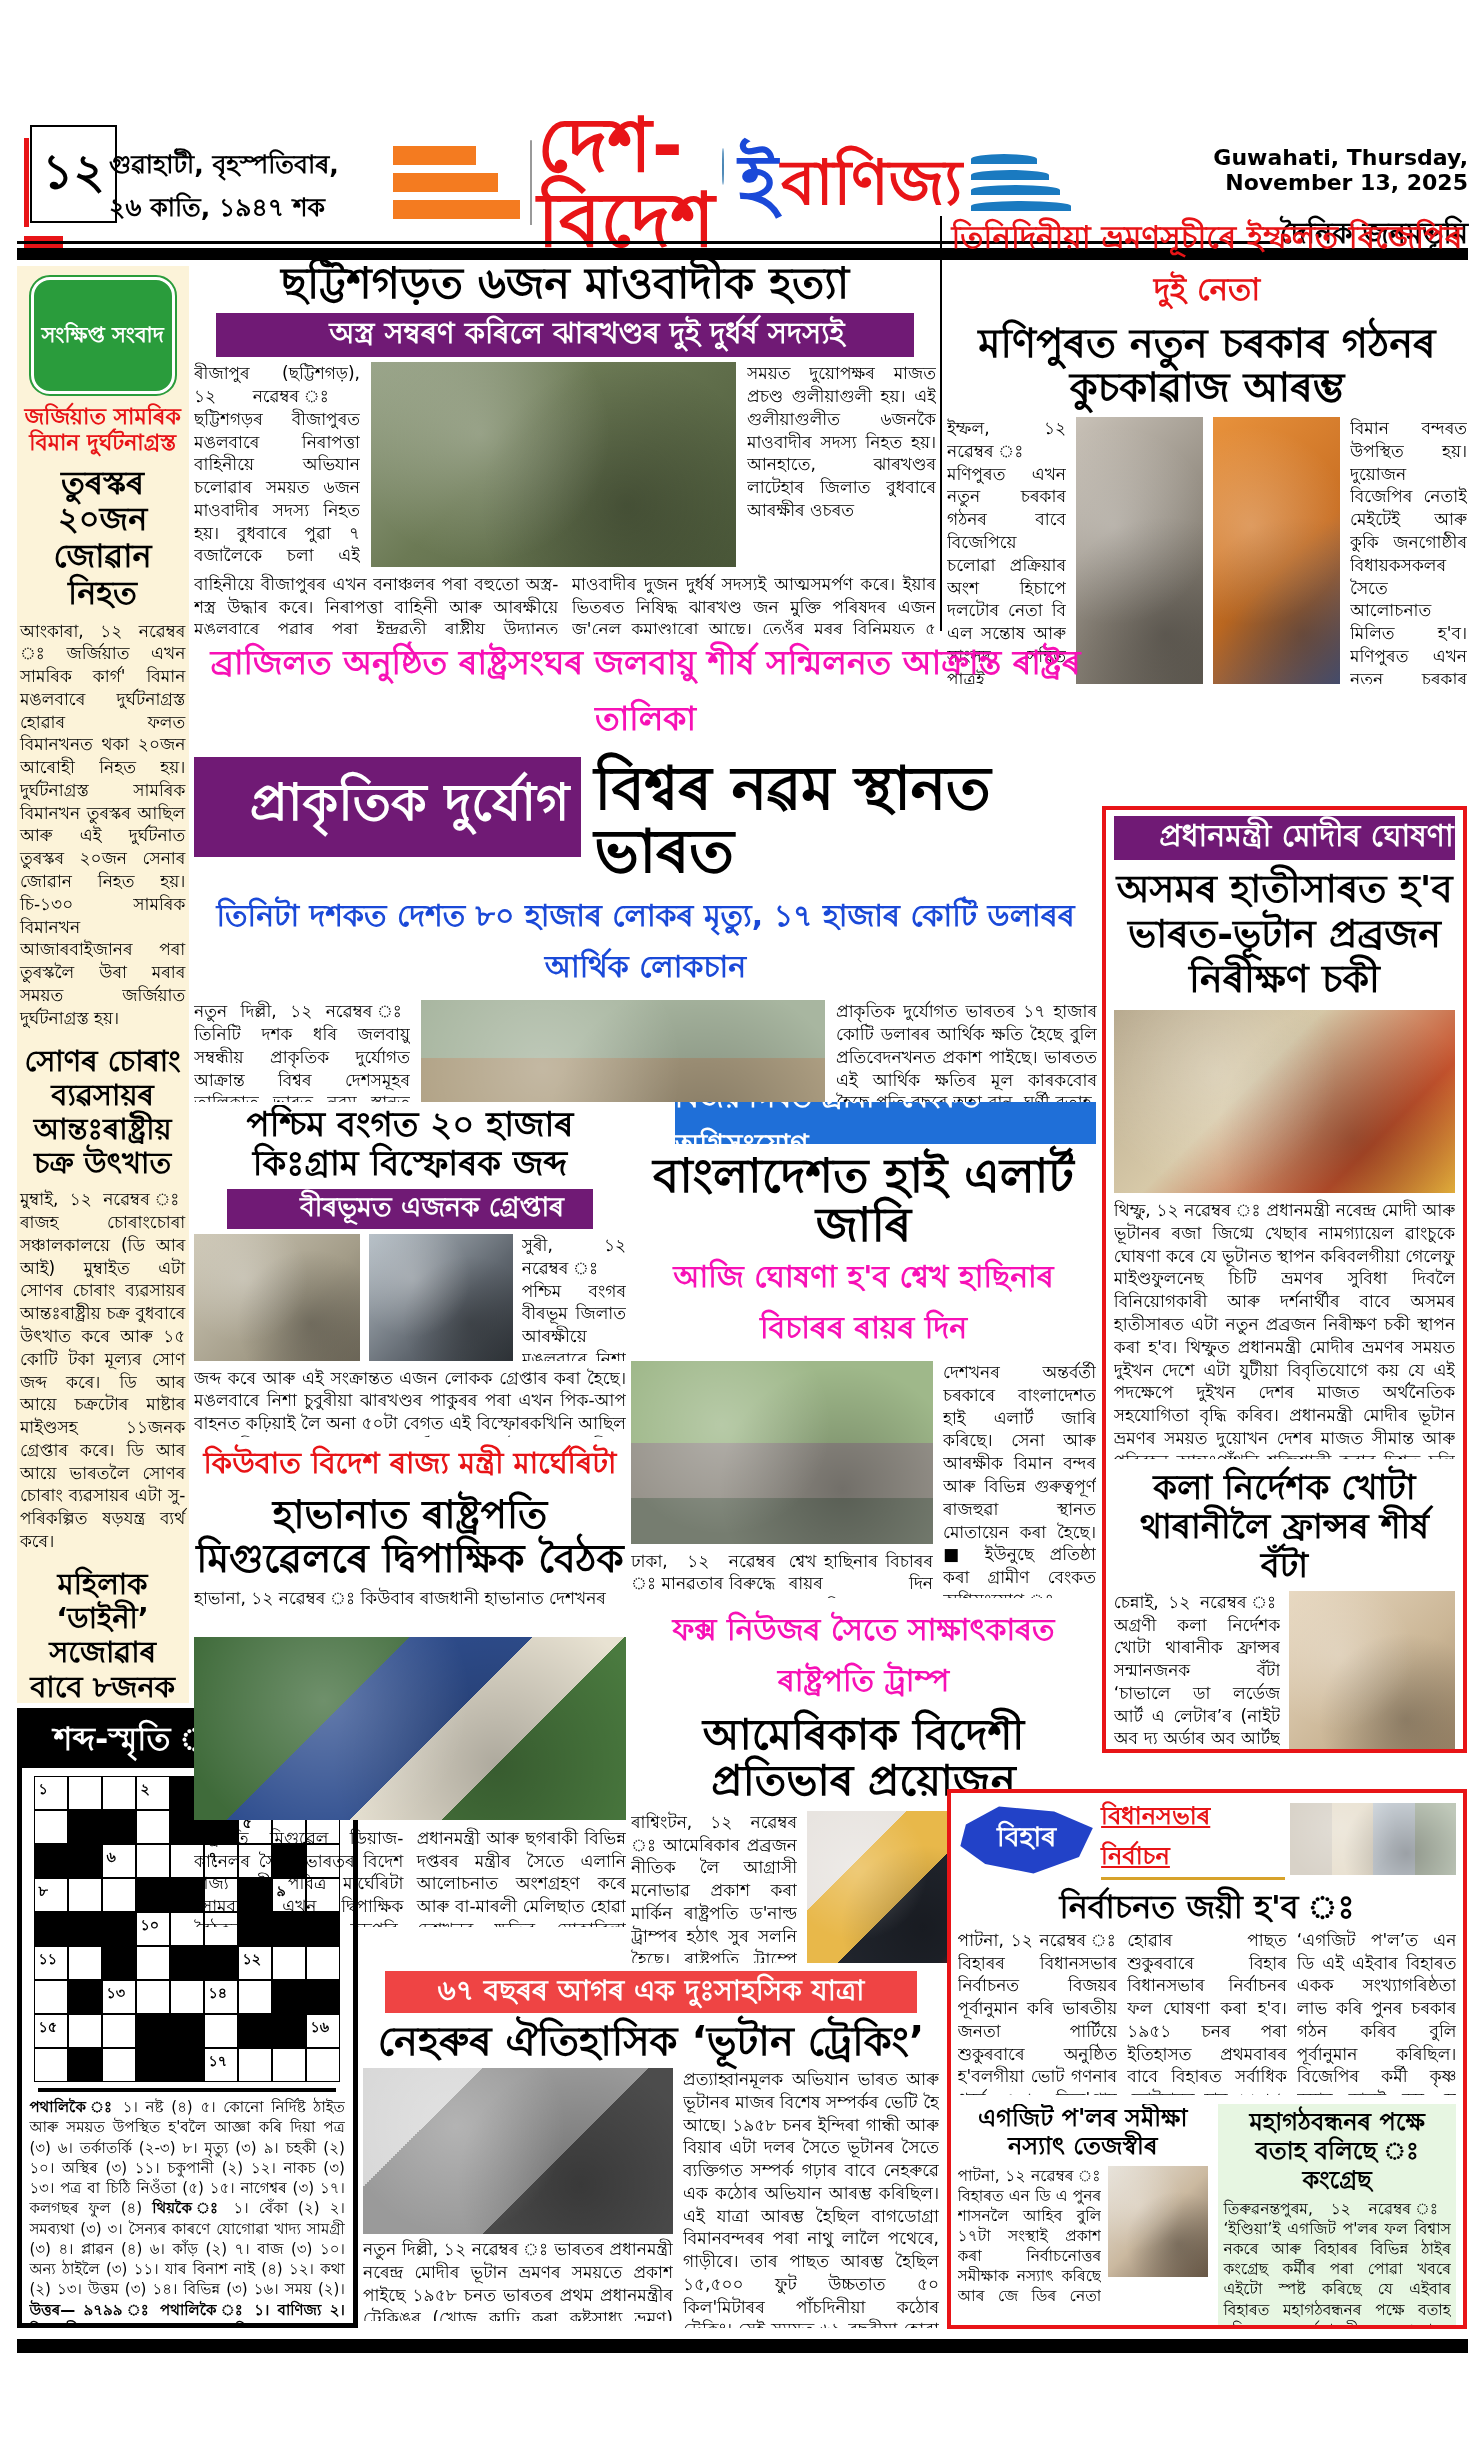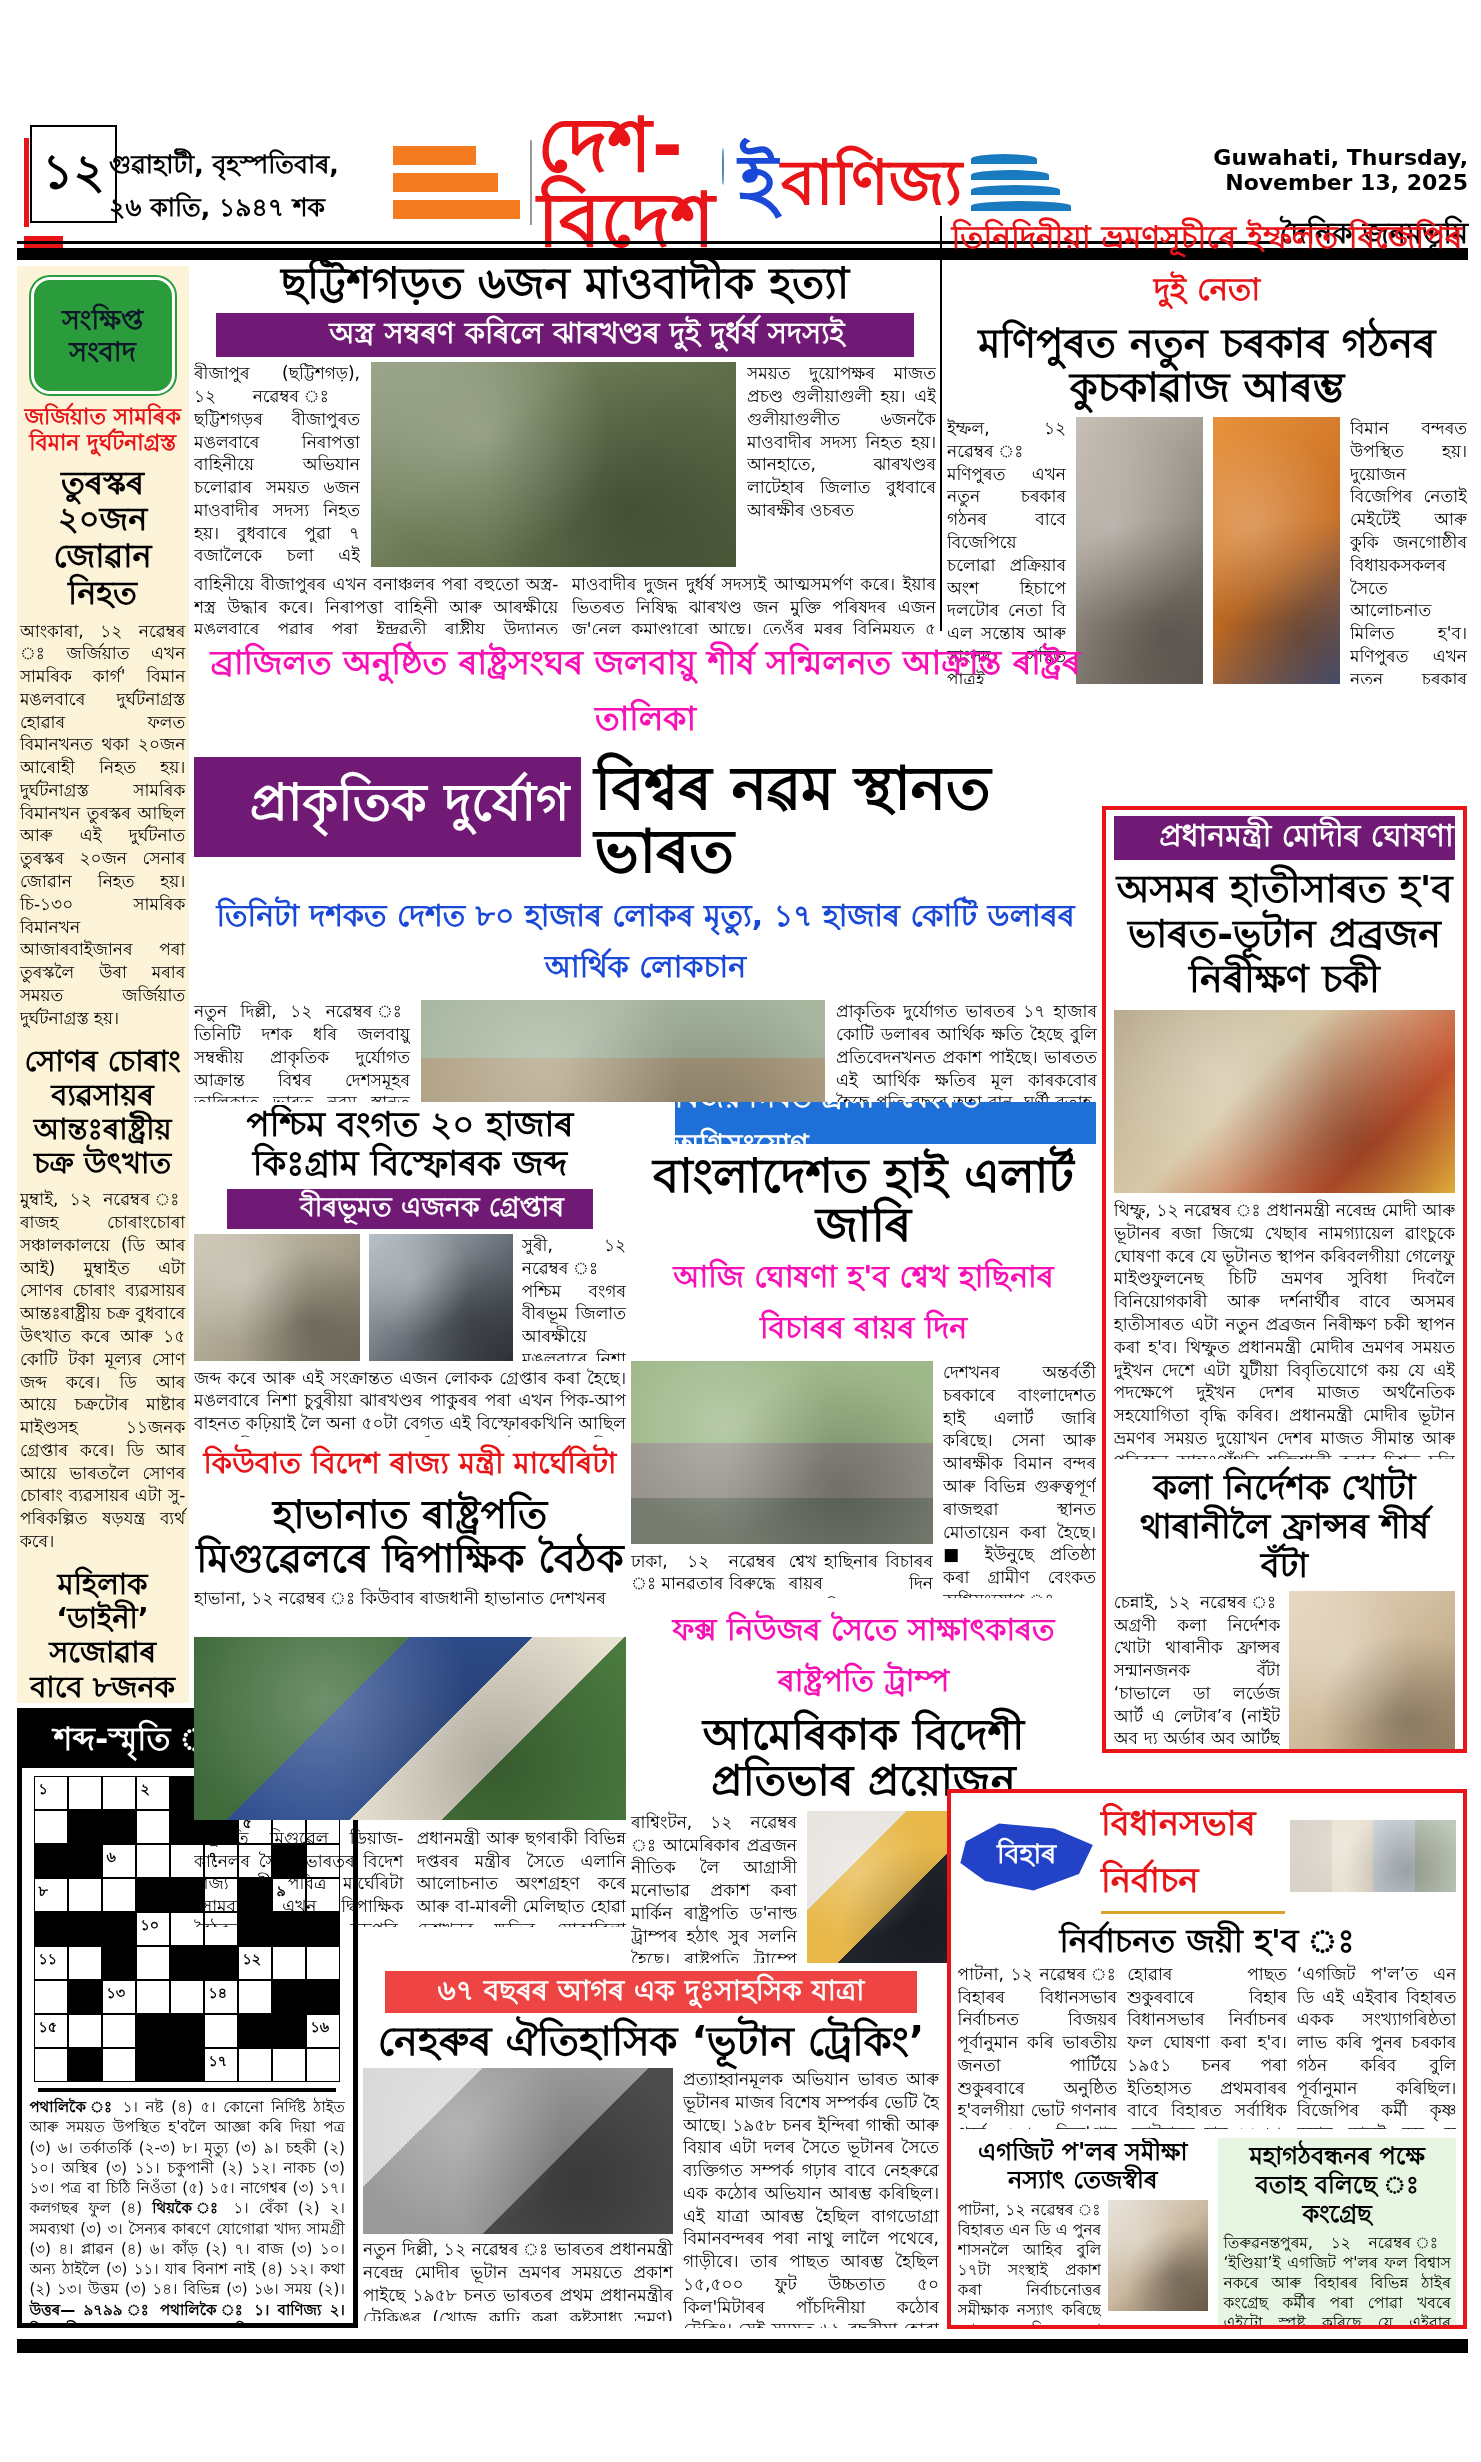--- a/index.html
+++ b/index.html
@@ -73,7 +73,7 @@
 
   <div class="abs ov" style="left:16.6px;top:266px;width:172px;height:1437px;background:#fcf3d9;padding:0 3.3px;box-sizing:border-box;">
     <div style="margin:11px auto 10px;width:138px;height:111px;background:#2a9c3c;border-radius:19px;border:3.3px solid #fff;outline:2.2px solid #2a9c3c;display:flex;align-items:center;justify-content:center;">
-      <div class="ctr" style="color:#0f172a;font-weight:bold;font-size:27px;line-height:1.15;">সংক্ষিপ্ত সংবাদ</div>
+      <div class="ctr" style="color:#ffffff;font-weight:bold;font-size:21px;line-height:1.15;">সংক্ষিপ্ত সংবাদ</div>
     </div>
     <div class="ctr kicker-red" style="font-size:22px;line-height:1.2;">জর্জিয়াত সামৰিক বিমান দুর্ঘটনাগ্রস্ত</div>
     <div class="ctr" style="font-size:32px;font-weight:bold;line-height:1.15;margin:7.8px 0;">তুৰস্কৰ ২০জন জোৱান নিহত</div>

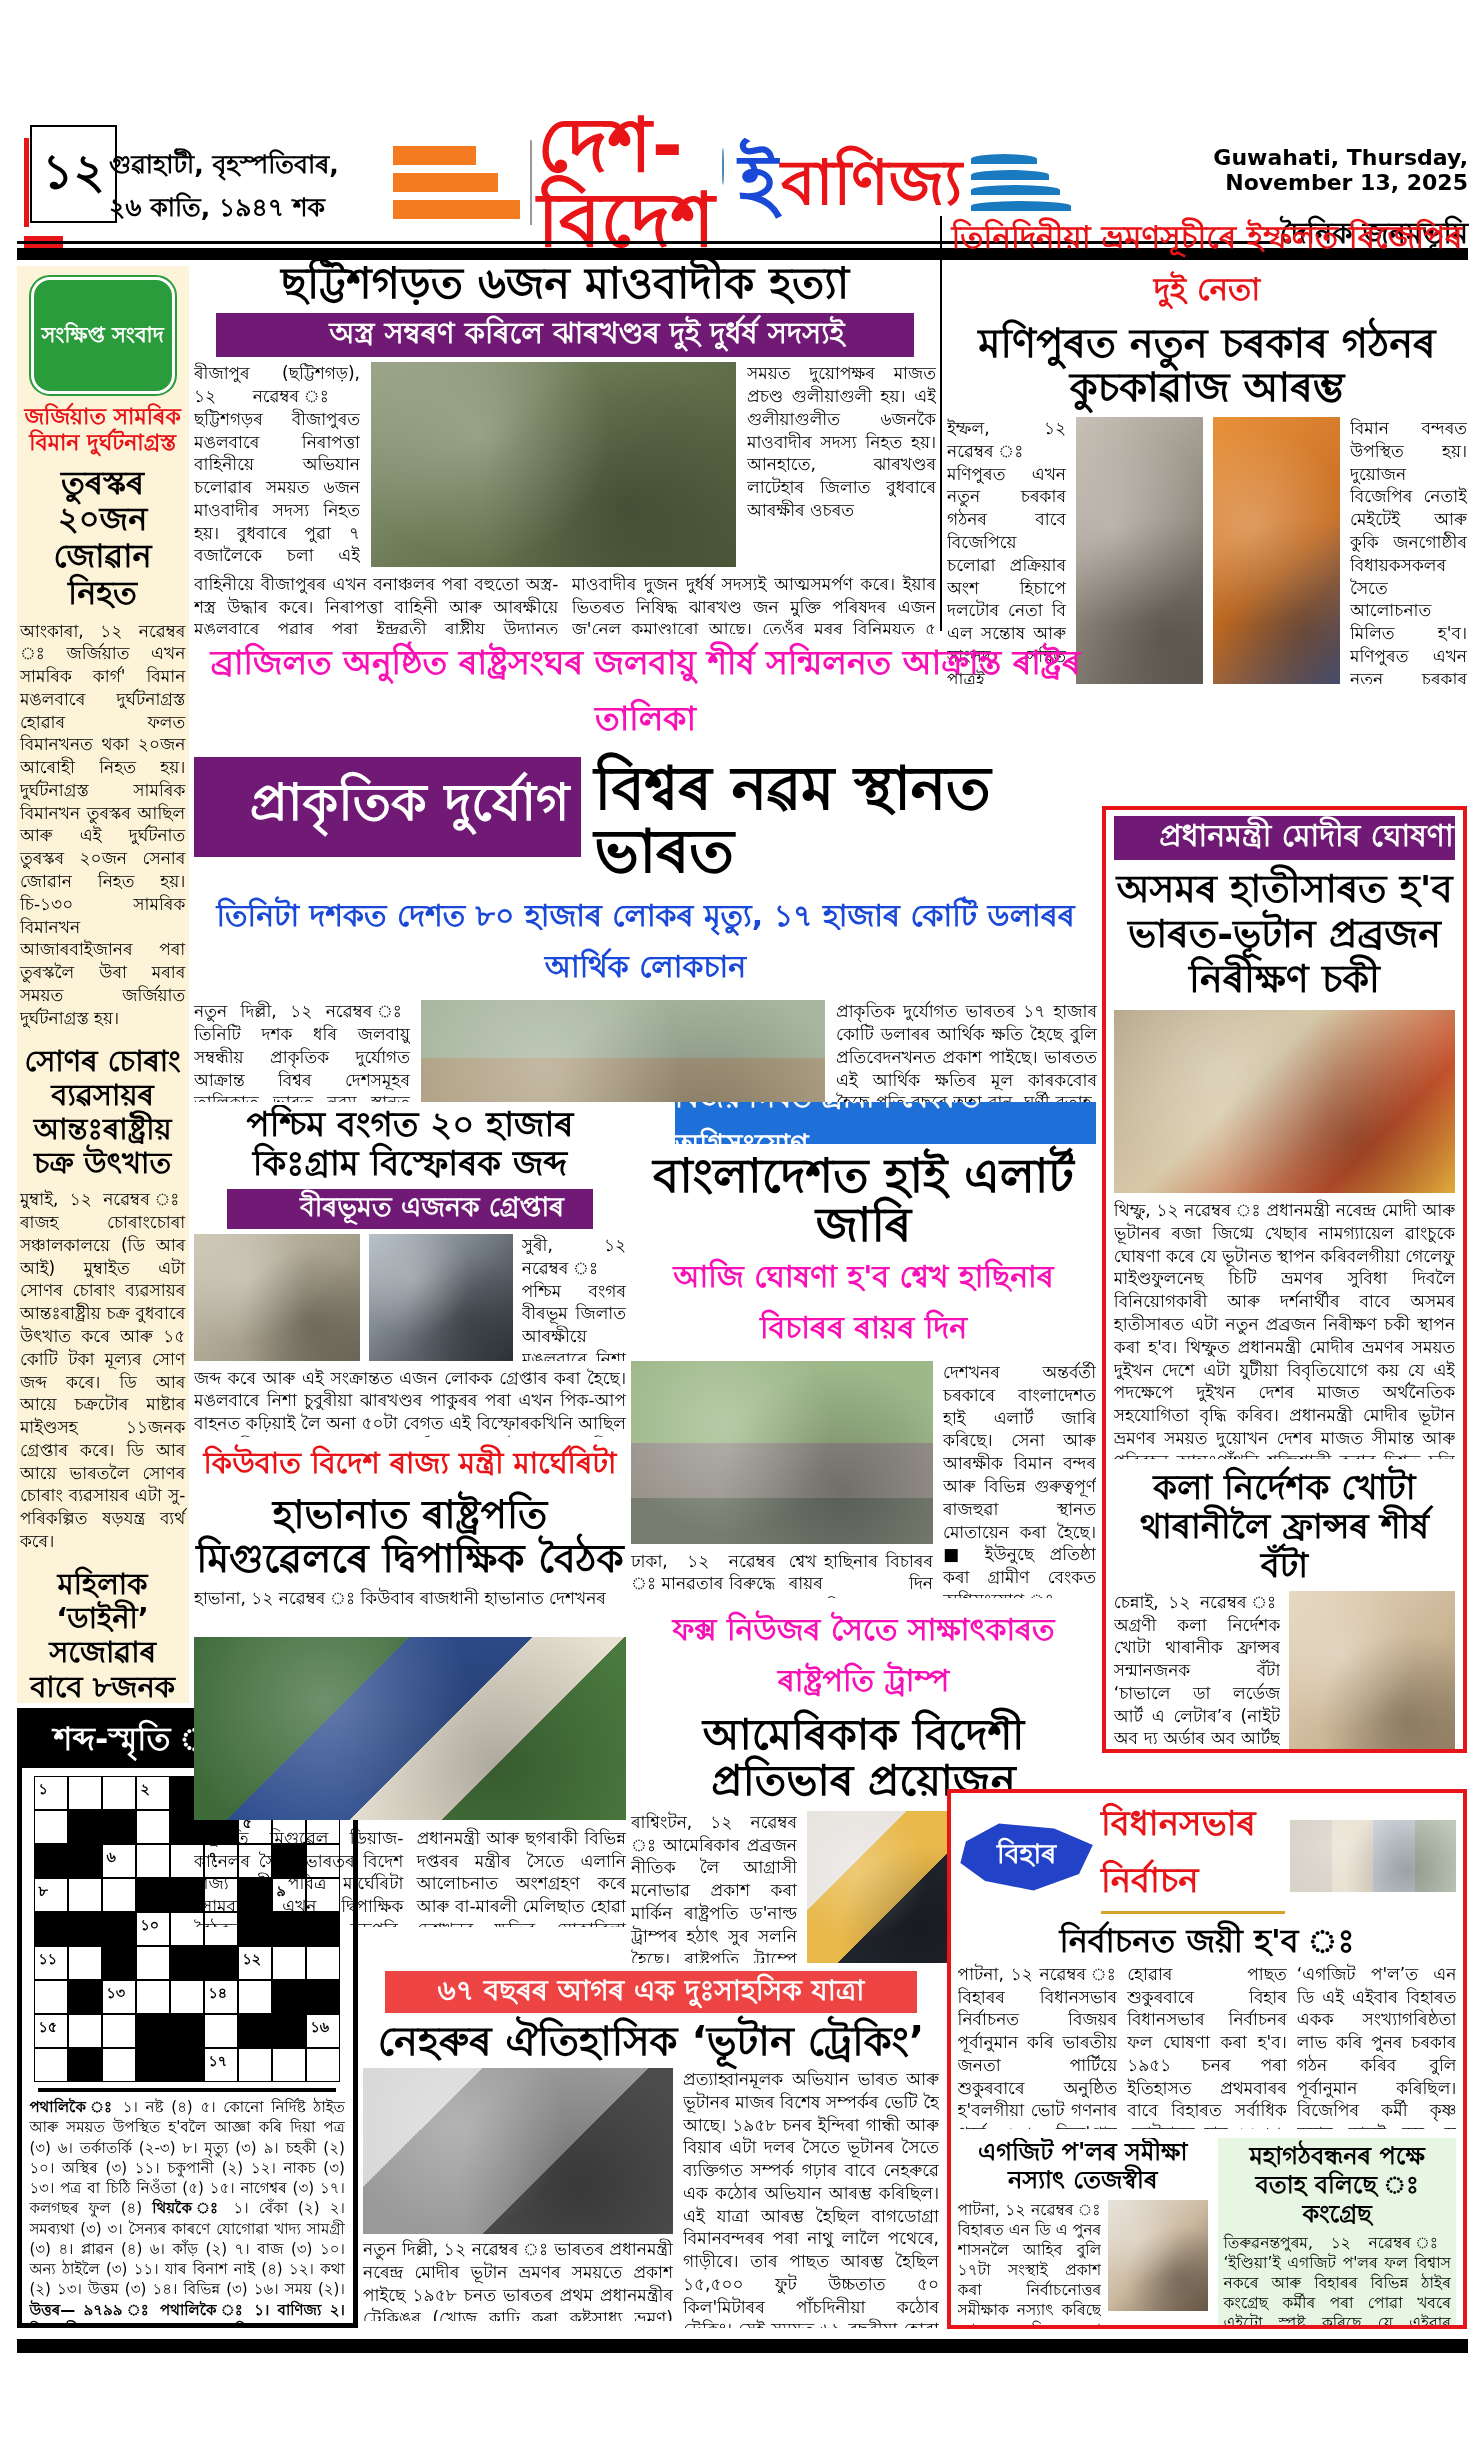--- a/index.html
+++ b/index.html
@@ -299,7 +299,7 @@
         <span style="color:#fff;font-weight:bold;font-size:26.6px;">বিহাৰ</span>
       </div>
       <div style="flex:1;">
-        <div style="color:#e81417;font-weight:bold;font-size:34px;border-bottom:3.3px solid #d7a22a;display:inline-block;">বিধানসভাৰ নির্বাচন</div>
+        <div style="color:#e81417;font-weight:bold;font-size:24px;border-bottom:3.3px solid #d7a22a;display:inline-block;text-decoration:underline;">বিধানসভাৰ নির্বাচন</div>
       </div>
       <div class="photo" style="width:166px;height:72px;background:linear-gradient(90deg,#d8d2c8 0 25%,#e8e0d0 25% 50%,#cfd6dd 50% 75%,#bfc8b9 75% 100%);"></div>
     </div>

